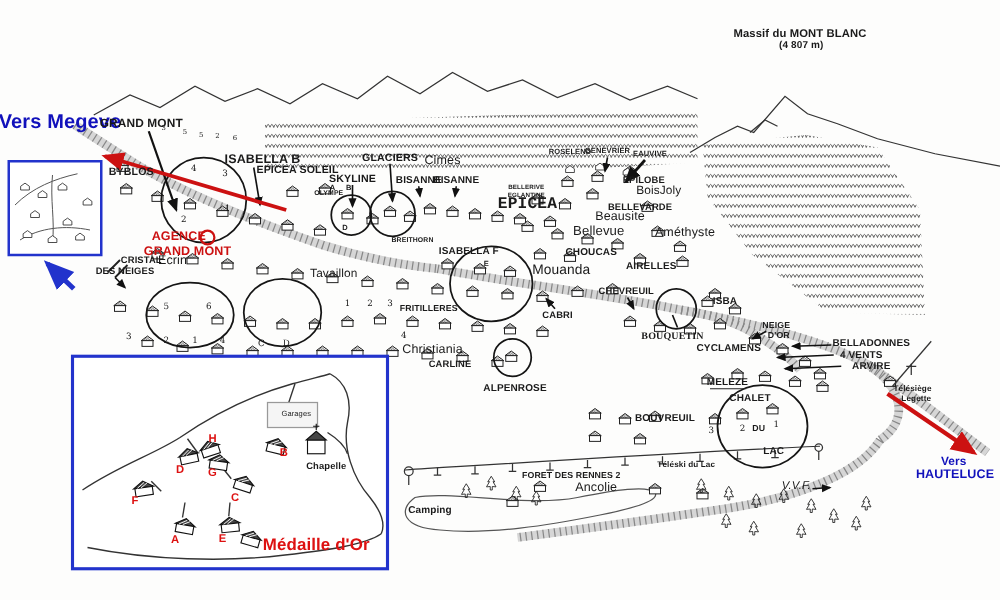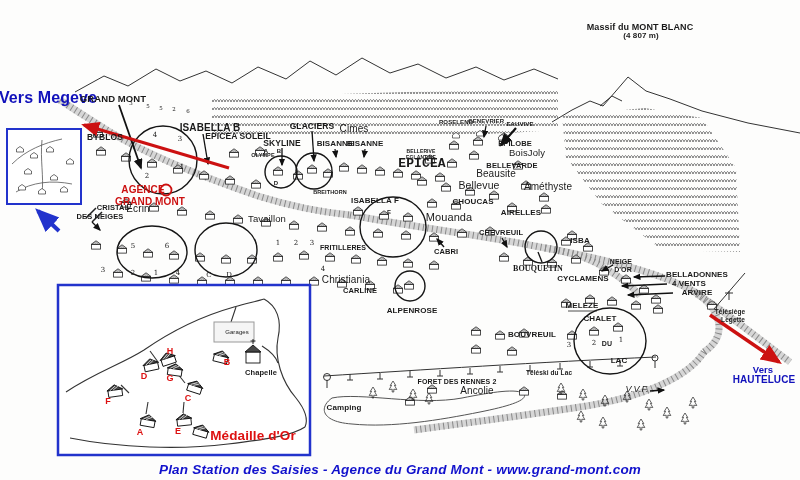--- a/index.html
+++ b/index.html
@@ -429,7 +429,6 @@
       <span class="map-mark" style="left: 178px; top: 431px; font-size: 9px; color: rgb(221, 17, 17); font-weight: 700; font-family: &quot;Liberation Sans&quot;, sans-serif;">E</span>
     </div>
 
-<div class="footer">Plan Station des Saisies  -  Agence du Grand Mont  -  www.grand-mont.com</div>
 
 </div>
 

